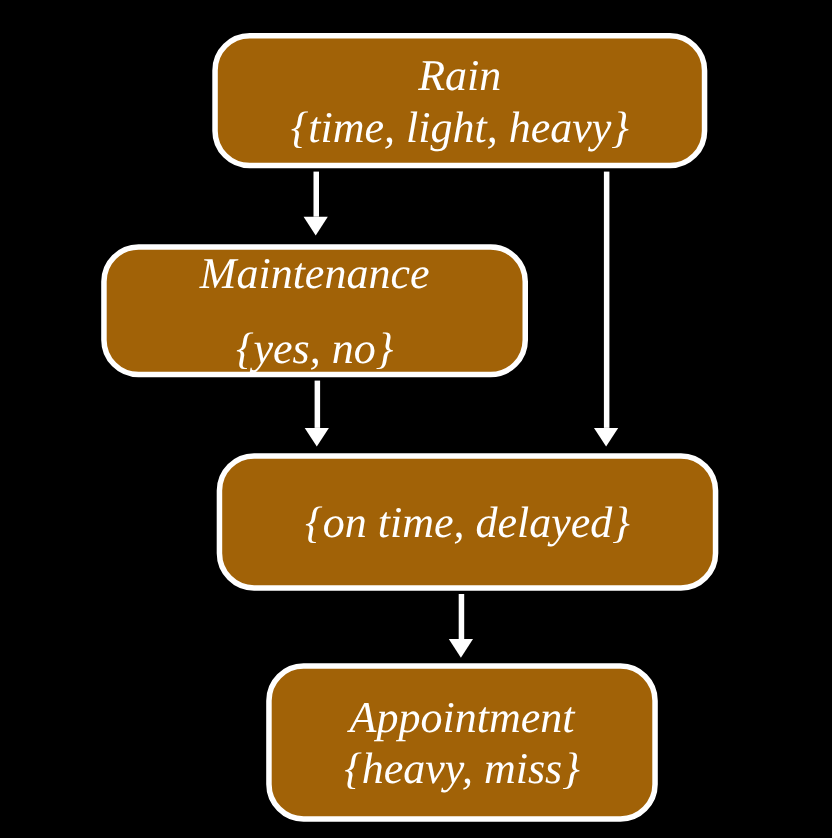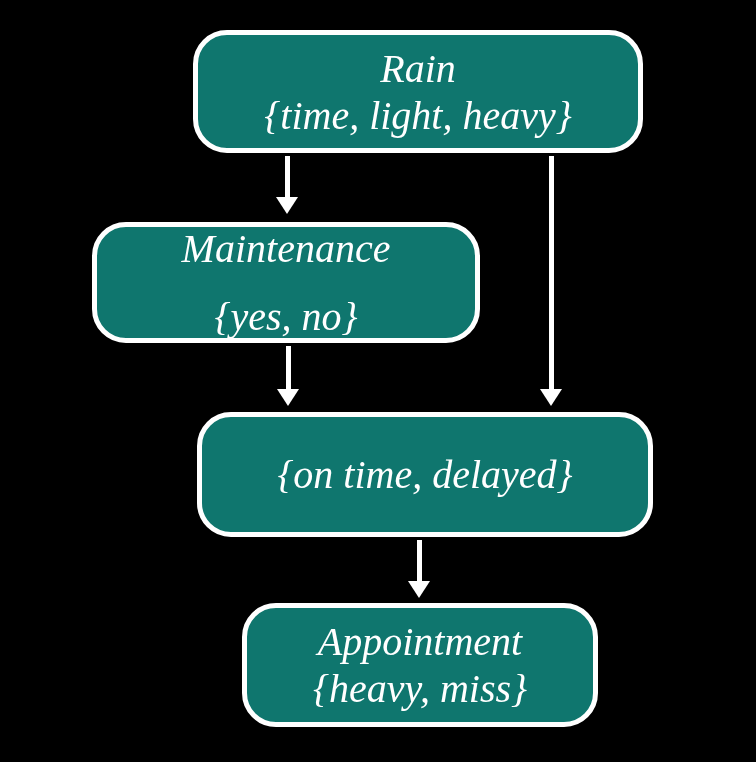--- a/index.html
+++ b/index.html
@@ -20,7 +20,7 @@
     box-sizing: border-box;
     border: 5px solid #ffffff;
     border-radius: 34px;
-    background: #0f766e;
+    background: #a16207;
     color: #ffffff;
     display: flex;
     flex-direction: column;

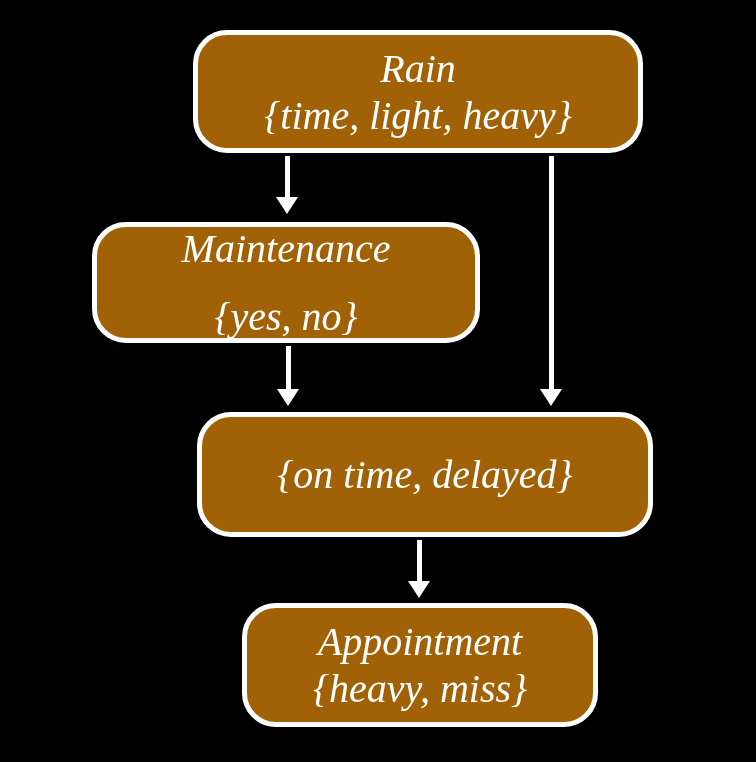--- a/index.html
+++ b/index.html
@@ -39,7 +39,7 @@
   #node-rain        { left: 193px; top: 30px;  width: 450px; height: 123px; }
   #node-maintenance { left: 92px;  top: 222px; width: 388px; height: 121px; gap: 21px; }
   #node-train       { left: 197px; top: 412px; width: 456px; height: 125px; }
-  #node-appointment { left: 242px; top: 603px; width: 356px; height: 124px; }
+  #node-appointment { left: 242px; top: 603px; width: 356px; height: 144px; }
 
   .arrow {
     position: absolute;

